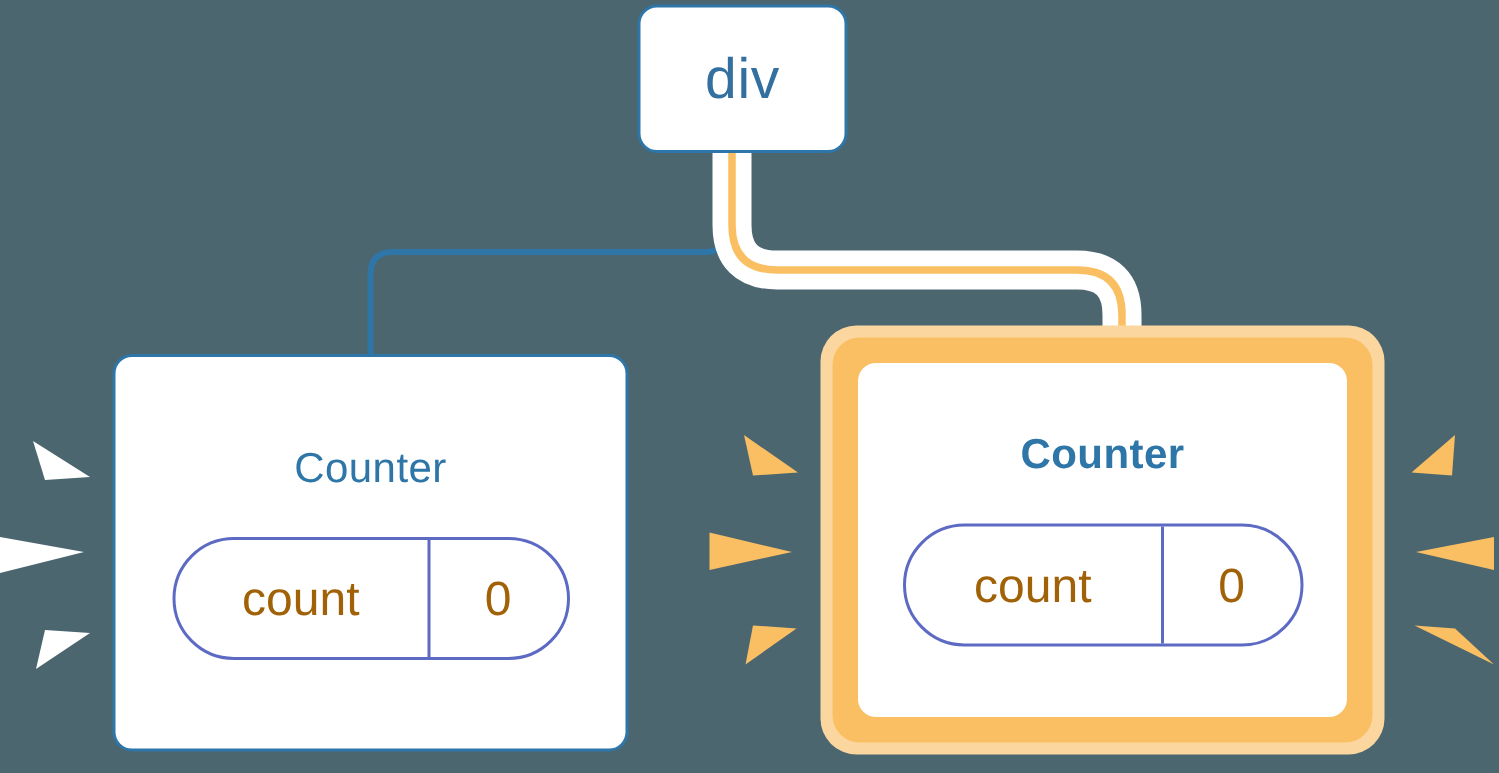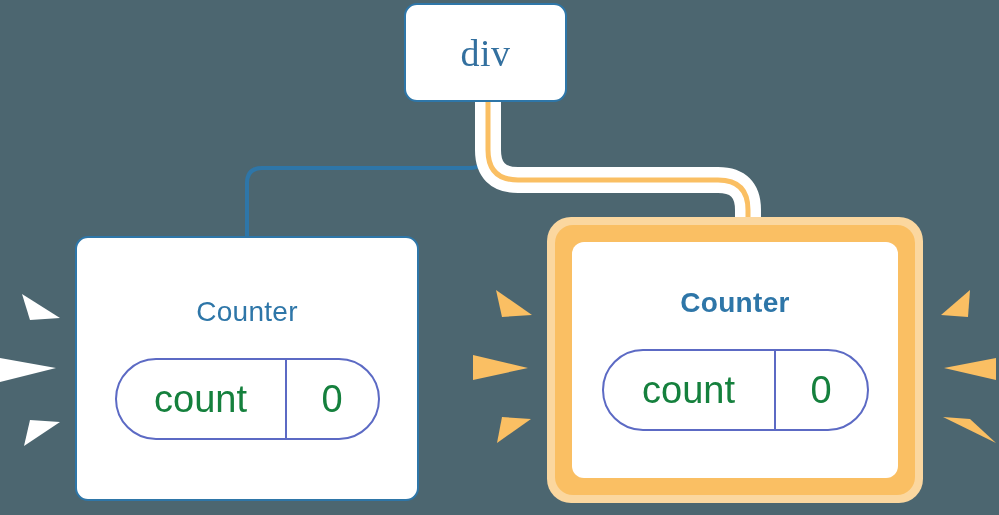--- a/index.html
+++ b/index.html
@@ -31,9 +31,9 @@
   
   .div-node {
     position: absolute;
-    left: 404px;
+    left: 425px;
     top: 3px;
-    width: 163px;
+    width: 140px;
     height: 99px;
     background: #ffffff;
     border: 2px solid #2e76a8;
@@ -43,7 +43,6 @@
     align-items: center;
     justify-content: center;
     z-index: 6;
-    font-family: Liberation Serif, serif;
   }
   .div-label {
     color: #33709f;

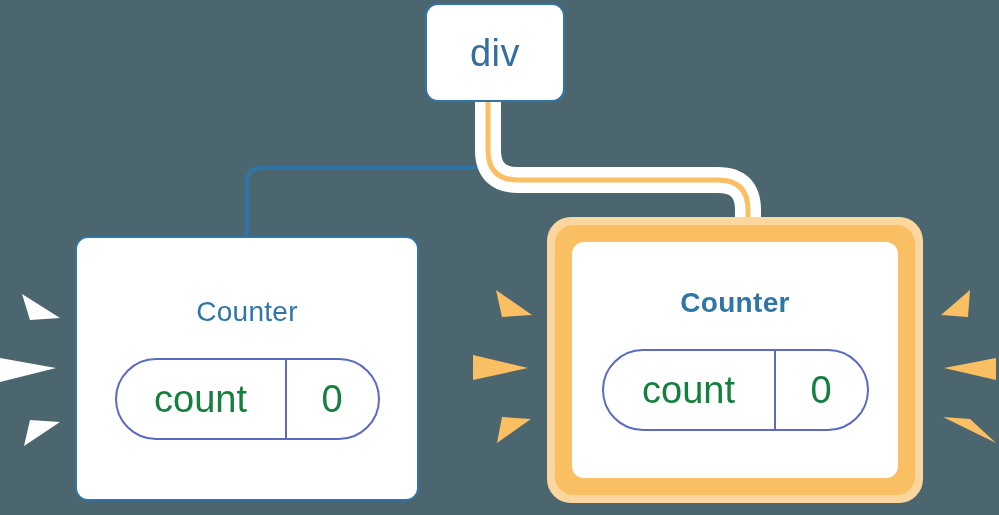--- a/index.html
+++ b/index.html
@@ -128,8 +128,8 @@
     display: flex;
     align-items: center;
     justify-content: center;
-    color: #15803d;
-    font-size: 38px;
+    color: #a16207;
+    font-size: 32px;
     line-height: 1;
   }
   .pill-key {

